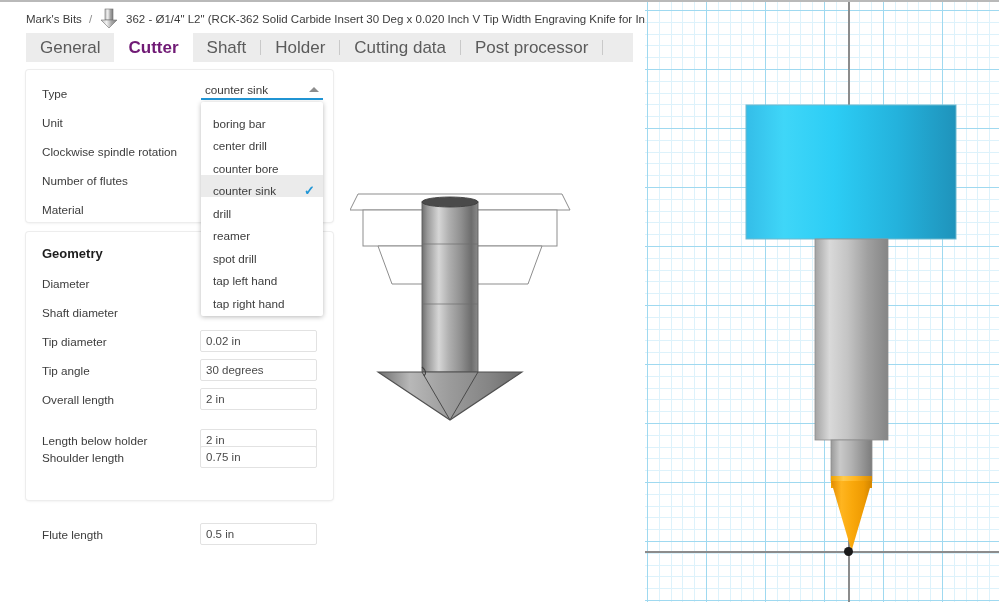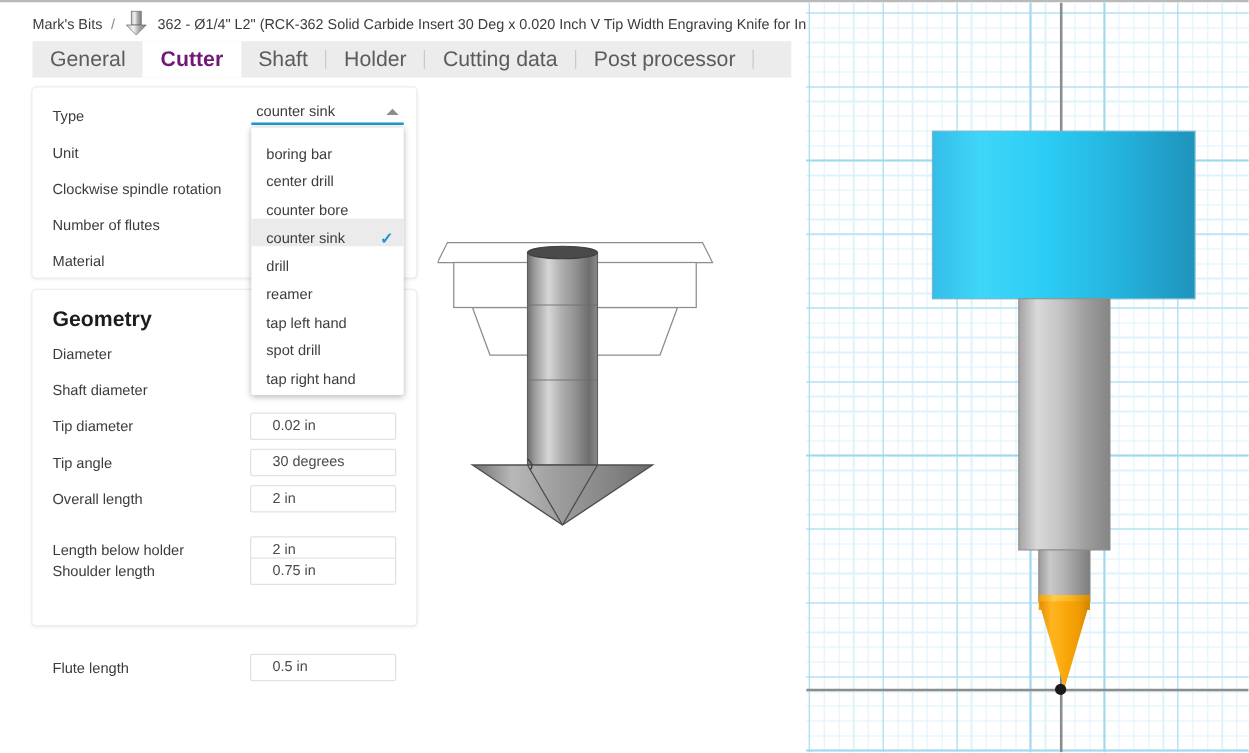--- a/index.html
+++ b/index.html
@@ -66,7 +66,7 @@
 
   .card-title {
     position: absolute; left: 16px; top: 14px;
-    font-size: 17px; color: #1d1d1d; font-weight: bold;
+    font-size: 13px; color: #1d1d1d; font-weight: bold;
   }
 
   .rows { position: absolute; left: 0; top: 0; width: 100%; }

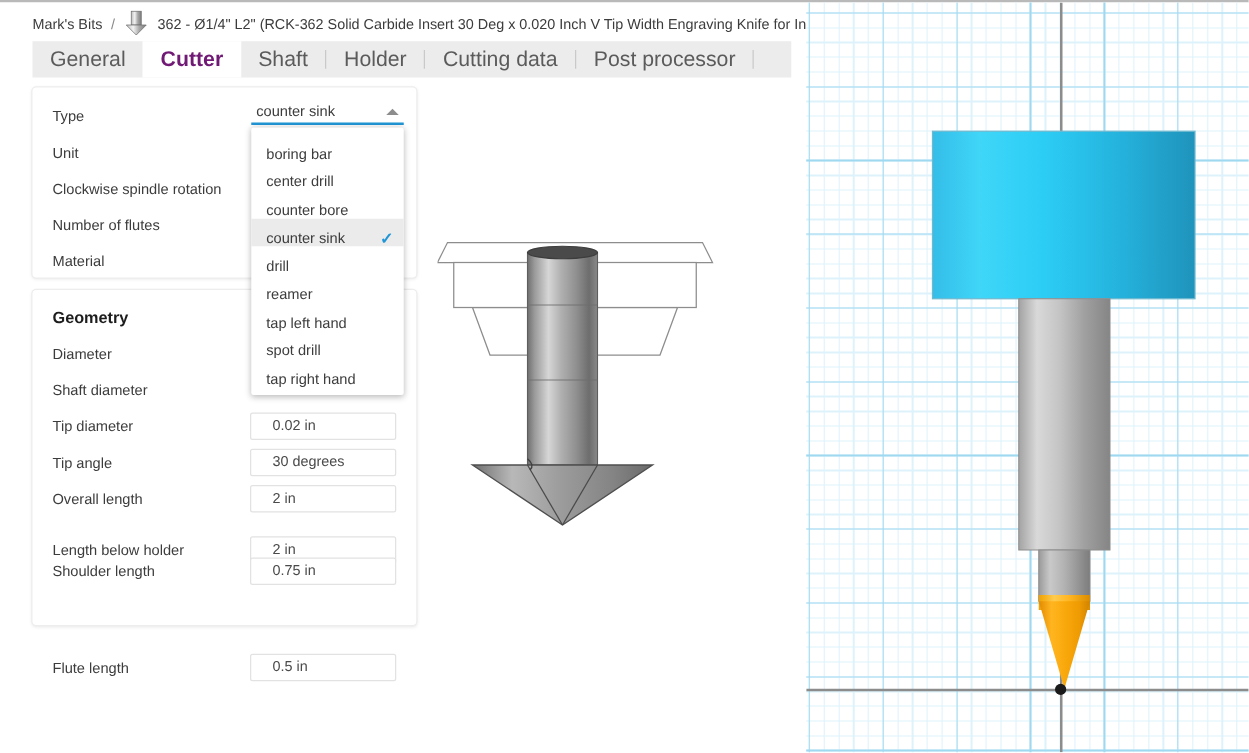--- a/index.html
+++ b/index.html
@@ -282,10 +282,10 @@
         <span>reamer</span>
       </div>
       <div class="dd-item">
+        <span>spot drill</span>
+      </div>
+      <div class="dd-item">
         <span>tap left hand</span>
-      </div>
-      <div class="dd-item">
-        <span>spot drill</span>
       </div>
       <div class="dd-item">
         <span>tap right hand</span>

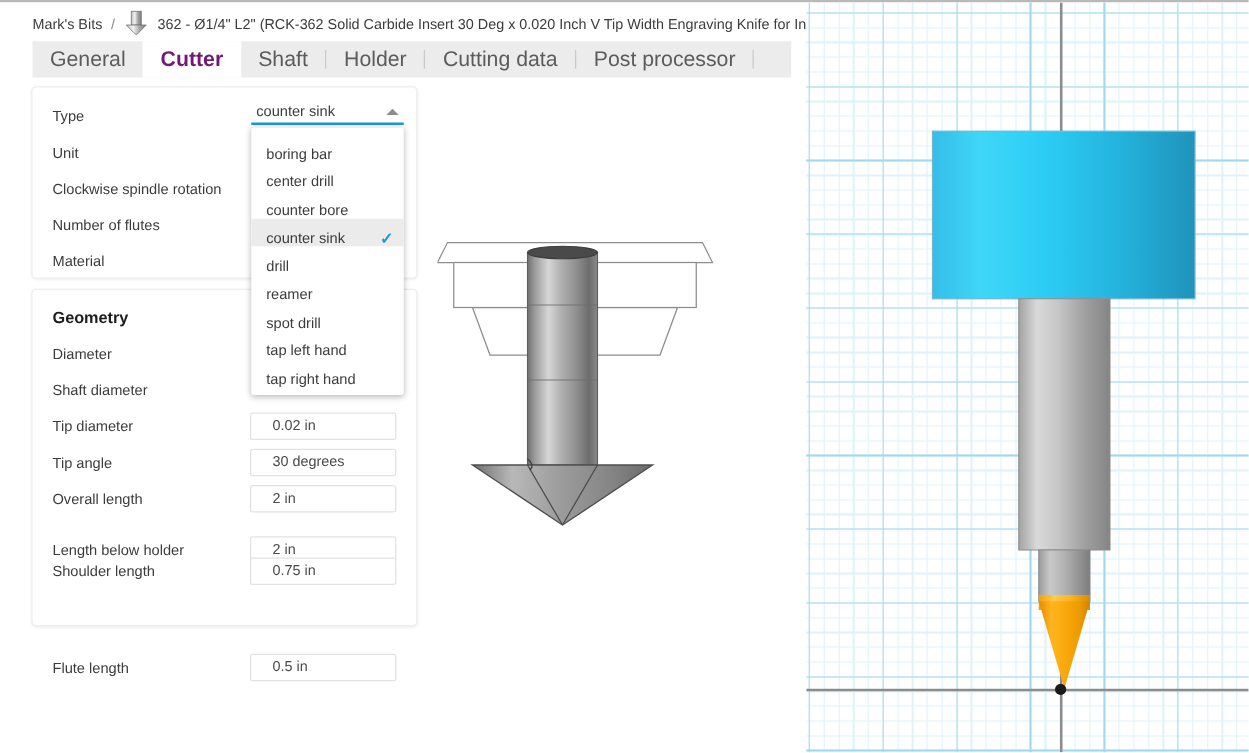--- a/index.html
+++ b/index.html
@@ -82,7 +82,7 @@
     border: 1px solid #e2e2e2; background: #ffffff;
     border-radius: 2px;
     display: flex; align-items: center;
-    padding: 0 17px;
+    padding: 0 5px;
     font-size: 11.5px; color: #4a4a4a;
   }
   .row .val.empty { border-color: transparent; background: transparent; }

